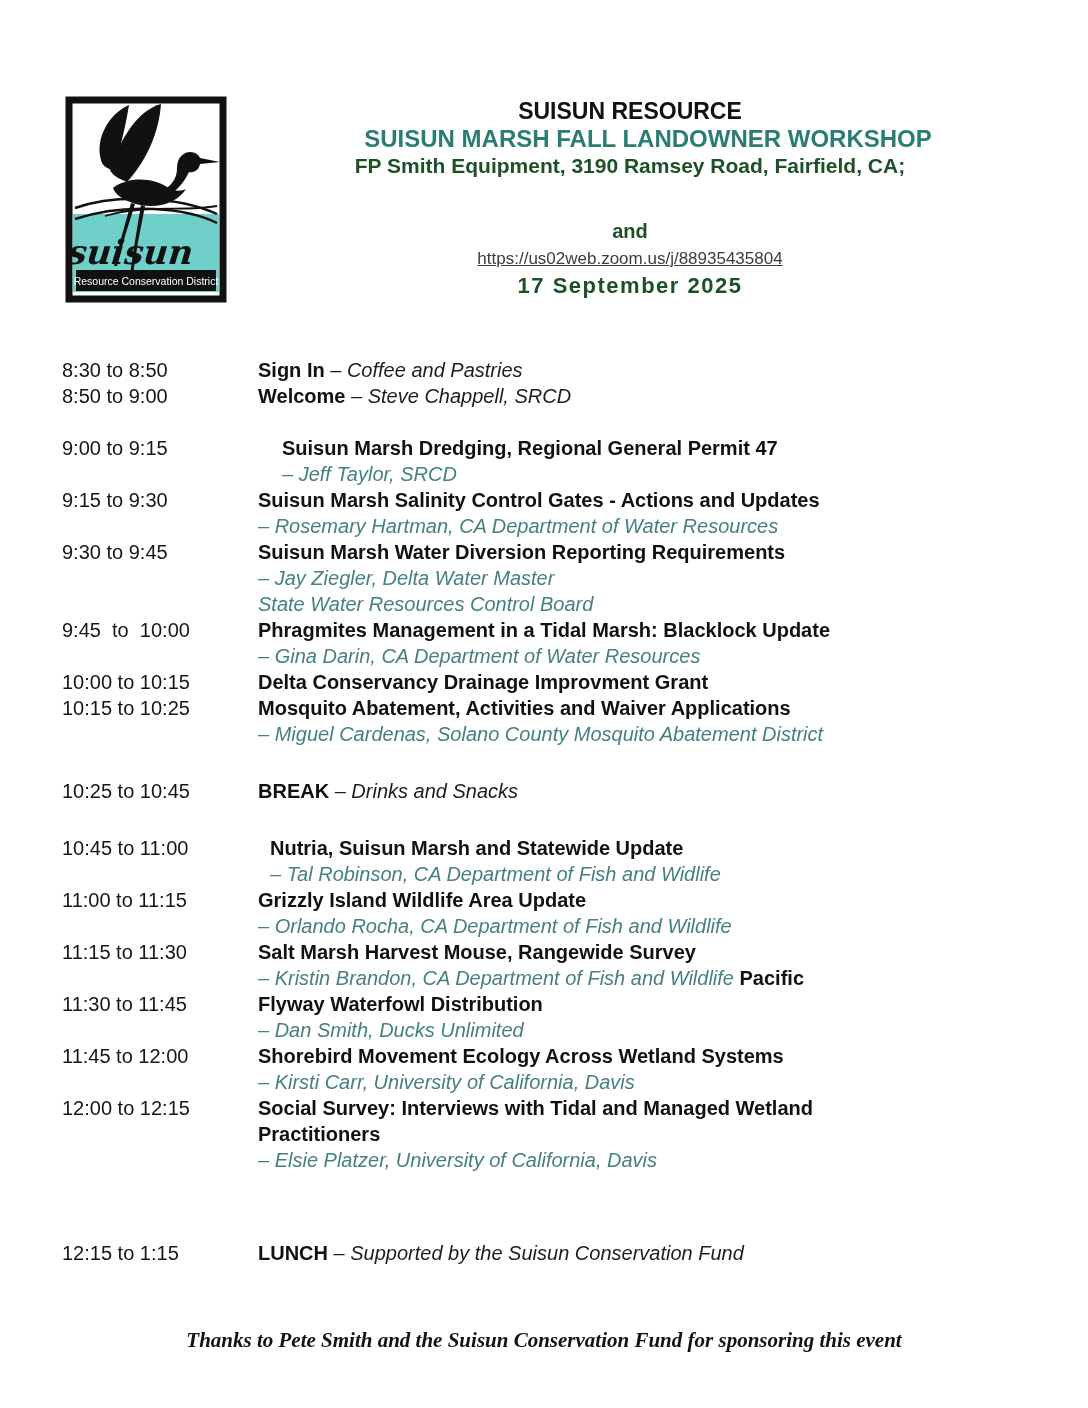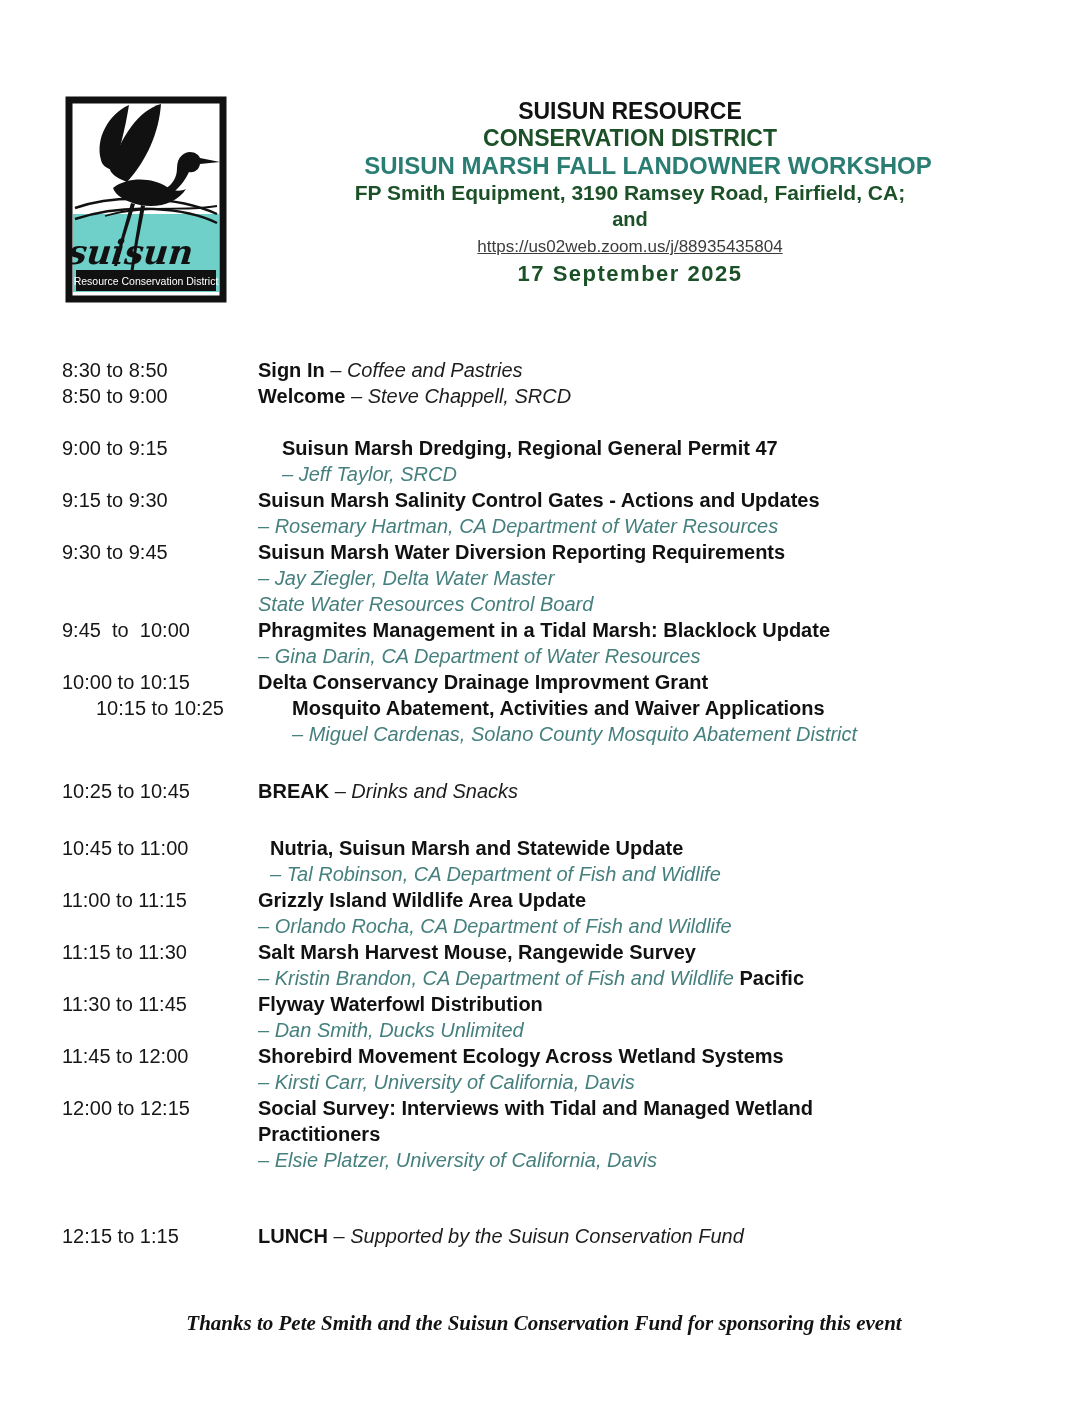--- a/index.html
+++ b/index.html
@@ -129,7 +129,6 @@
   </div>
   <div class="header-text">
     <div class="ht-line1">SUISUN RESOURCE</div>
-    <div class="ht-line2">CONSERVATION DISTRICT</div>
     <div class="ht-line3">SUISUN MARSH FALL LANDOWNER WORKSHOP</div>
     <div class="ht-location">FP Smith Equipment, 3190 Ramsey Road, Fairfield, CA;</div>
     <div class="ht-and">and</div>

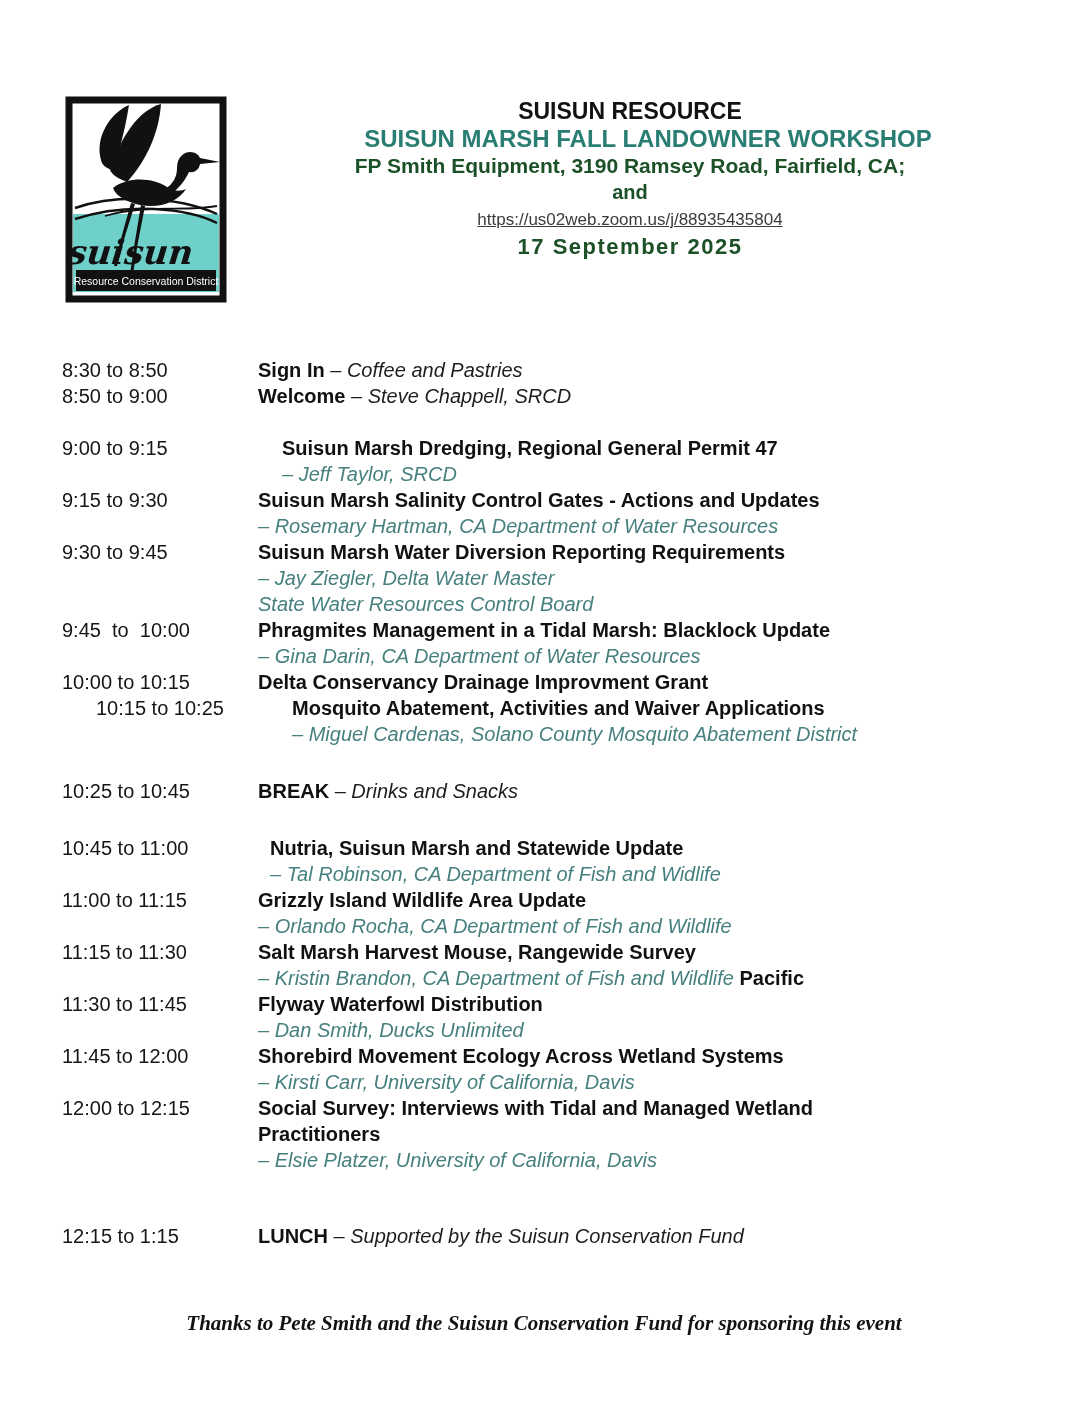--- a/index.html
+++ b/index.html
@@ -36,7 +36,7 @@
   .ht-line2 { font-size: 23px; font-weight: bold; color: #1c5128; }
   .ht-line3 { font-size: 24px; font-weight: bold; color: #2a7d73; padding-left: 36px; }
   .ht-location { font-size: 21px; font-weight: bold; color: #1c5128; }
-  .ht-and { font-size: 20px; font-weight: bold; color: #1c5128; }
+  .ht-and { font-size: 20px; font-weight: bold; color: #1c5128; margin-top: 39px; }
   .ht-link {
     font-size: 17px;
     color: #3c3c3c;

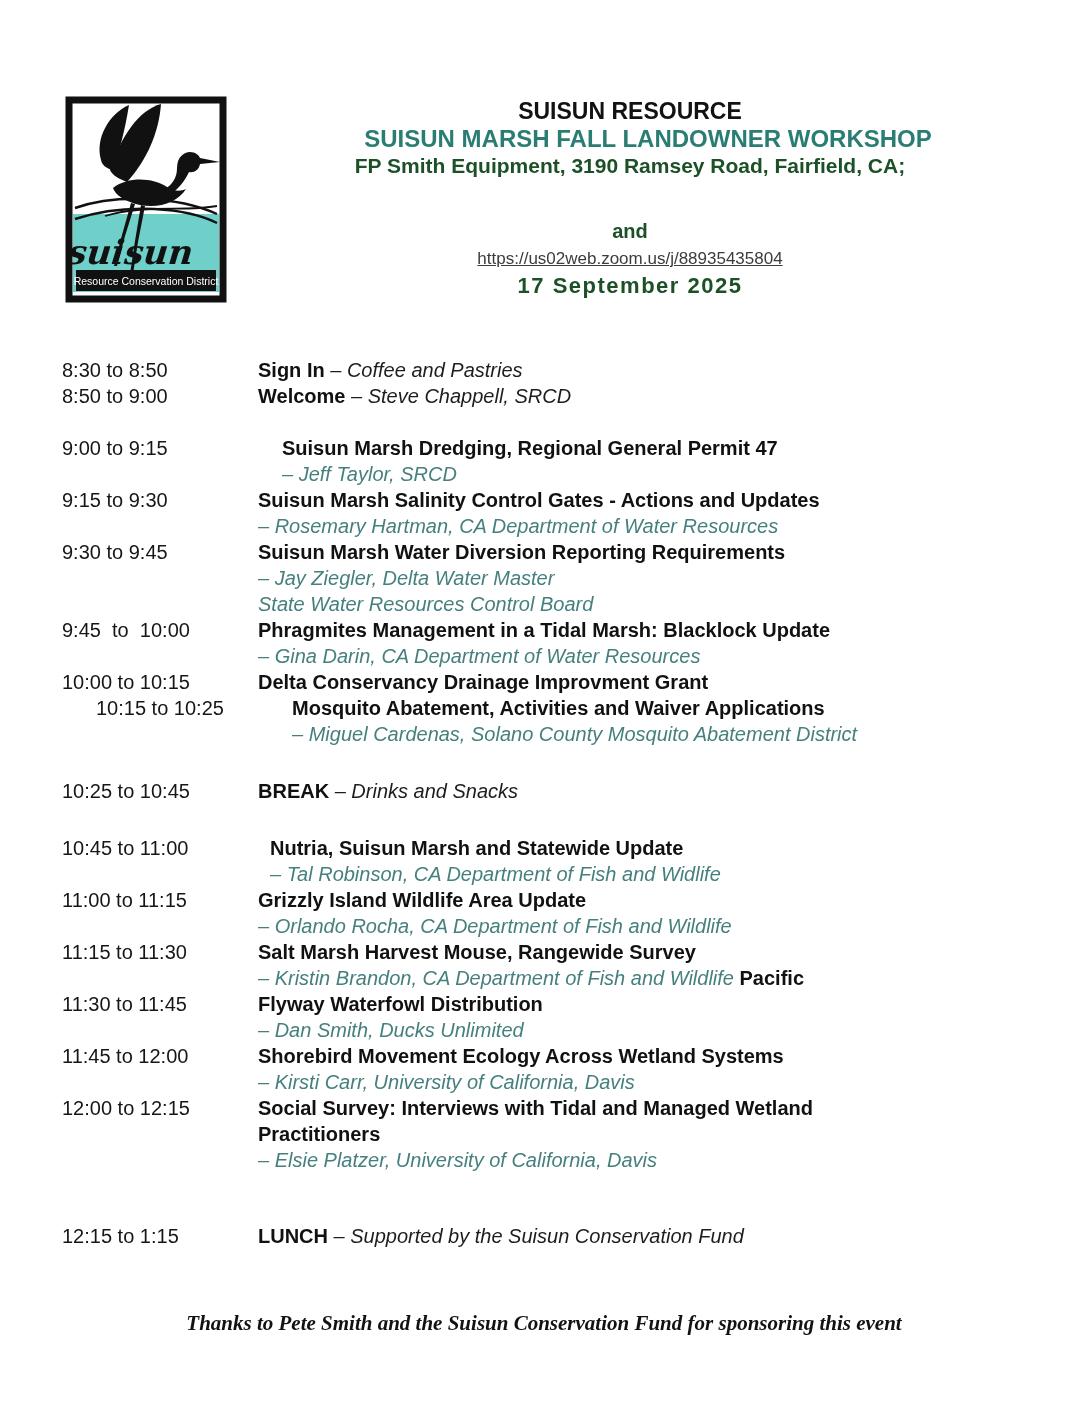--- a/index.html
+++ b/index.html
@@ -192,7 +192,7 @@
       </div>
   </div>
 
-  <div class="row" style="margin-top: 0px; margin-left: 34px;">
+  <div class="row" style="margin-top: 0px;">
     <div class="time">10:15 to 10:25</div>
     <div class="content">
         <div><span class="seg-title">Mosquito Abatement, Activities and Waiver Applications</span></div>

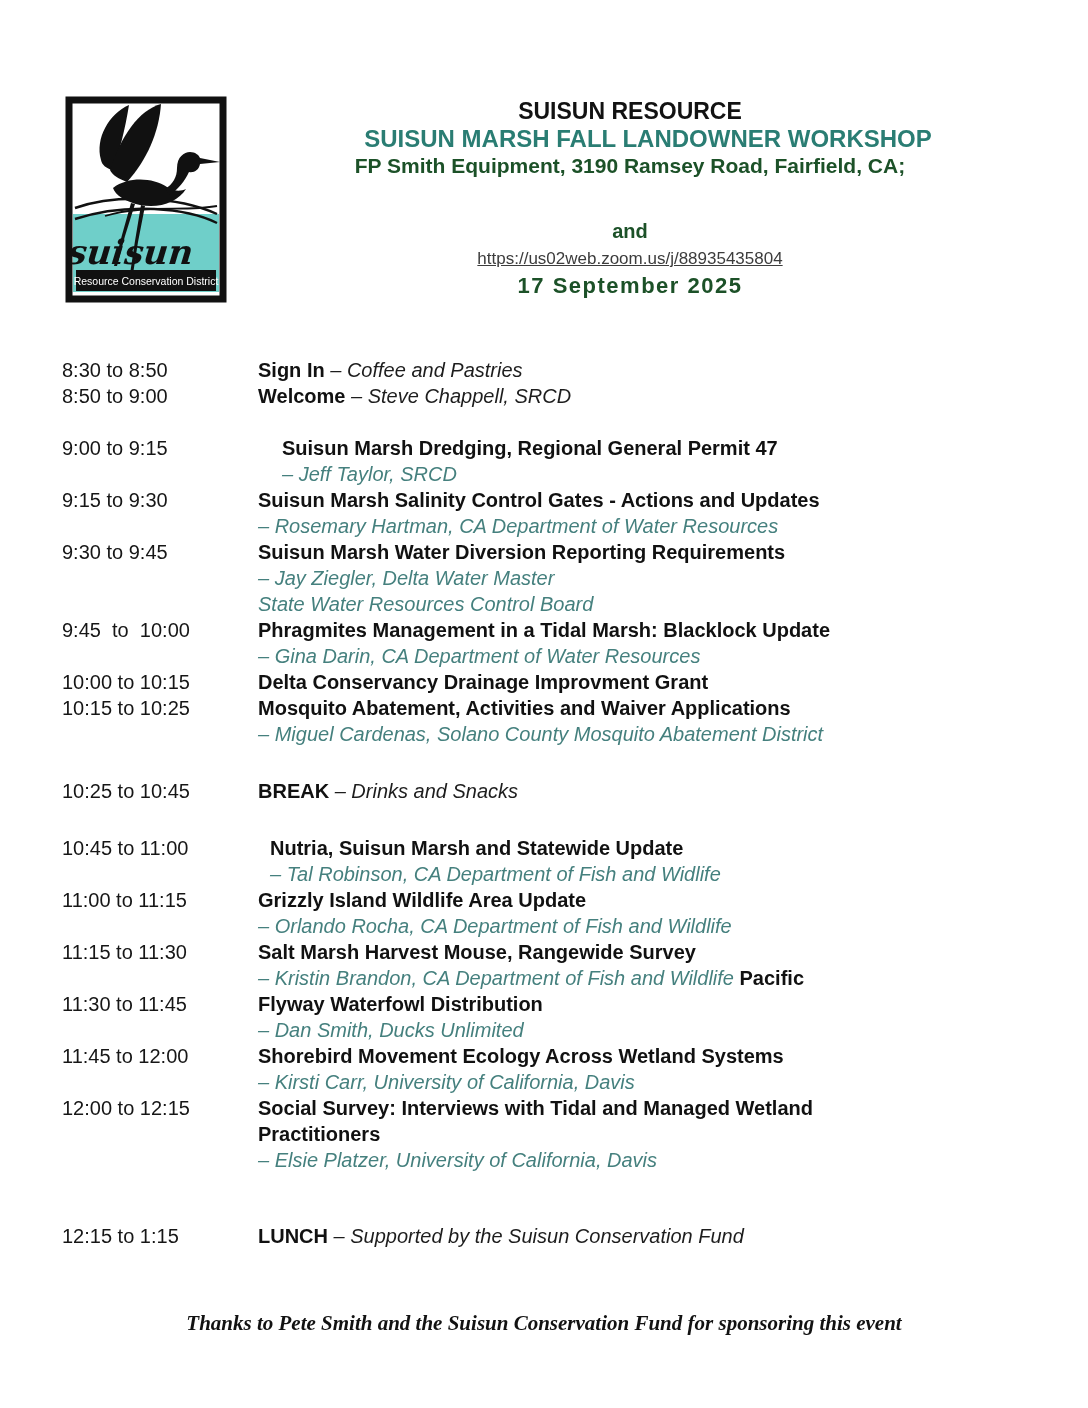--- a/index.html
+++ b/index.html
@@ -256,7 +256,7 @@
       </div>
   </div>
 
-  <div class="row" style="margin-top: 50px;">
+  <div class="row" style="margin-top: 67px;">
     <div class="time">12:15 to 1:15</div>
     <div class="content">
         <div><span class="seg-title">LUNCH </span><span class="seg-italic">– Supported by the Suisun Conservation Fund</span></div>

